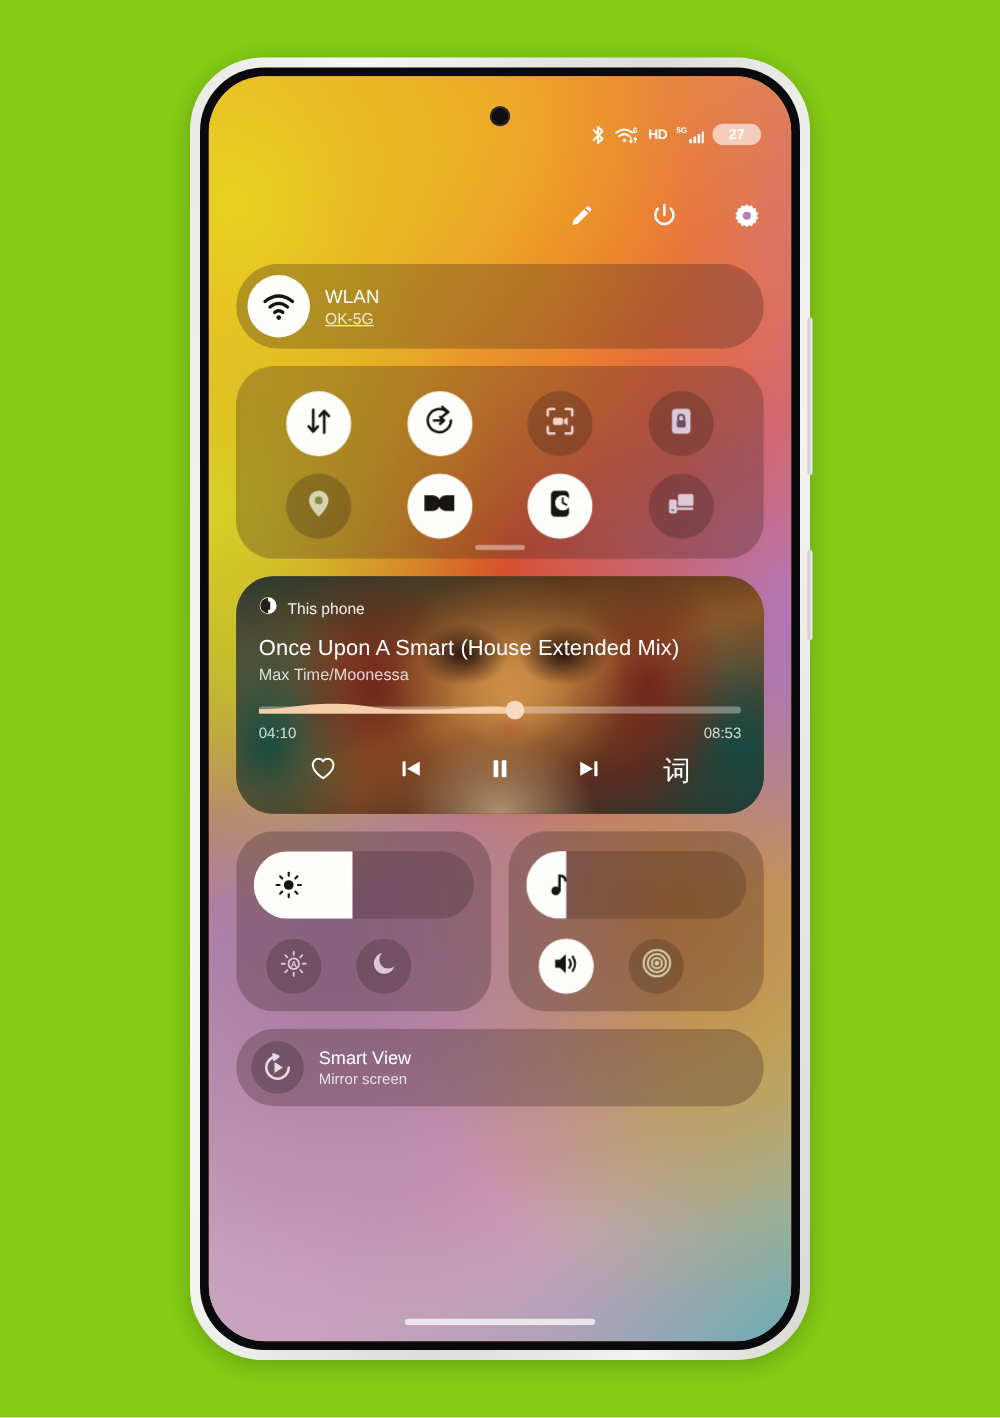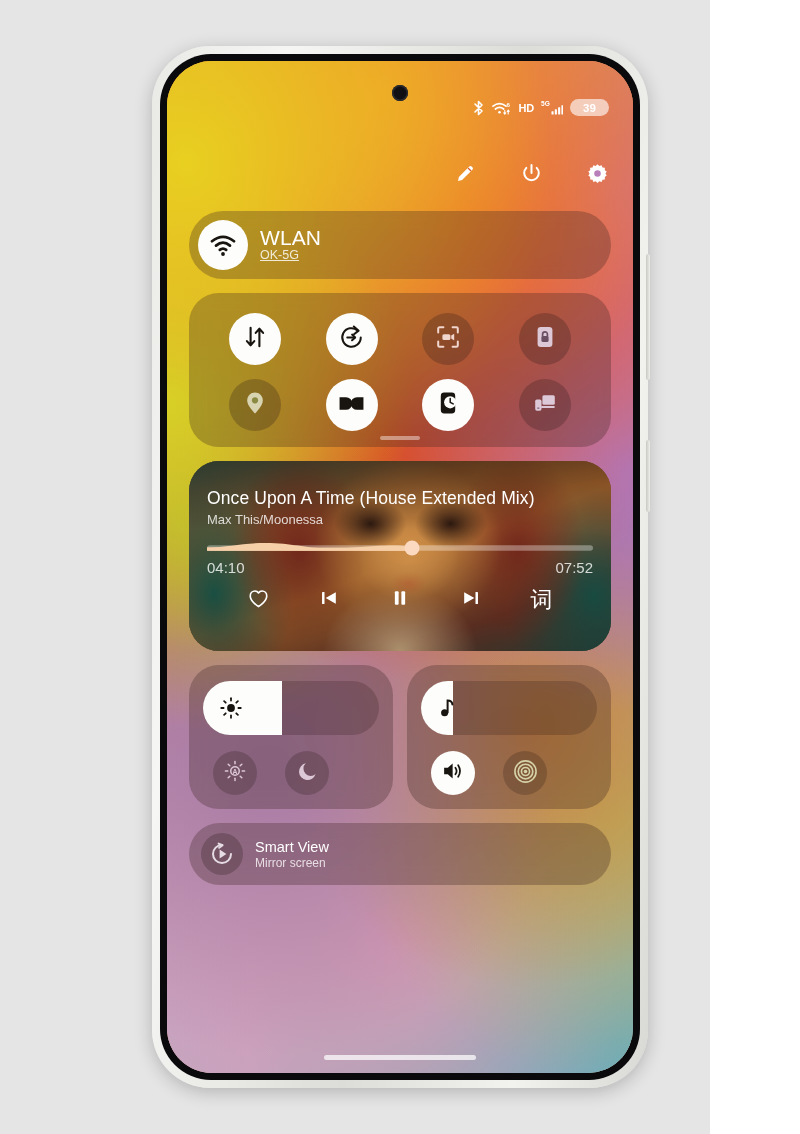--- a/index.html
+++ b/index.html
@@ -14,9 +14,9 @@
 
   #stage {
     position: relative;
-    width: 710px;
+    width: 800px;
     height: 1134px;
-    background: #e5e5e5;
+    background: #84cc16;
   }
 
   

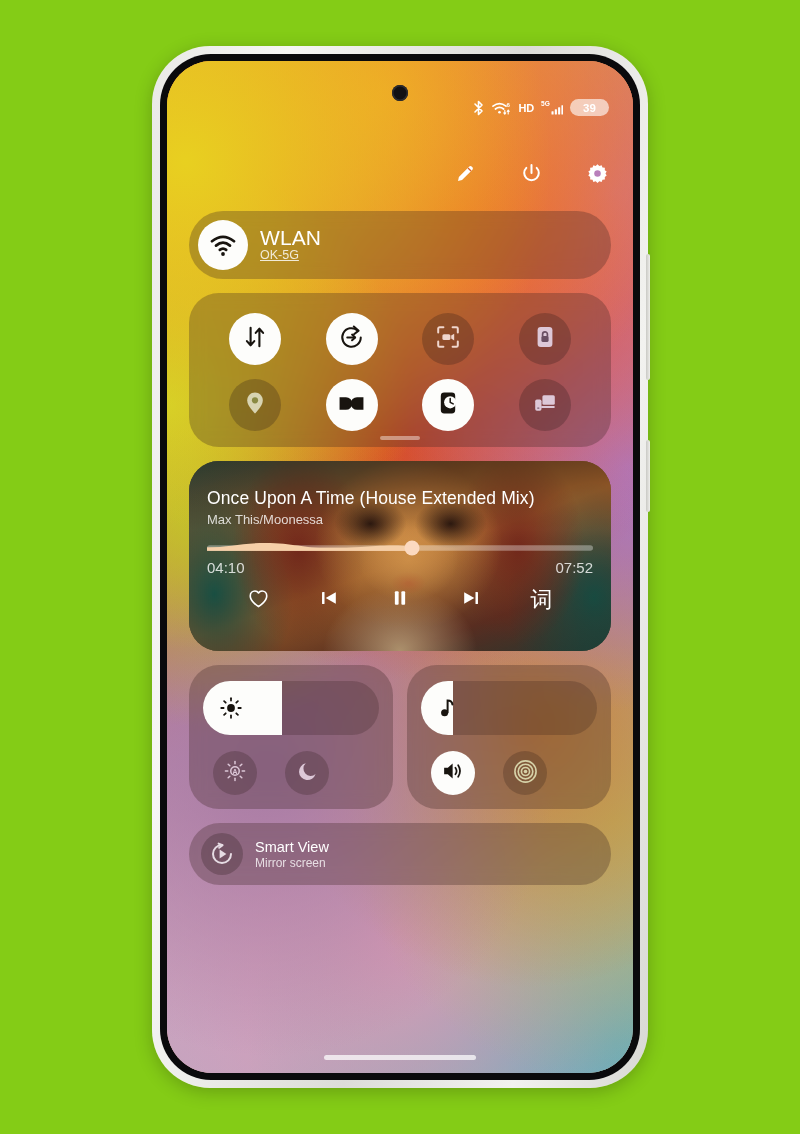--- a/index.html
+++ b/index.html
@@ -475,7 +475,7 @@
               <rect x="20.4" y="5.2" width="2.1" height="9.4" fill="#fff" rx="0.5"></rect>
             </svg>
           </span>
-          <span id="battery-pill">39</span>
+          <span id="battery-pill">27</span>
         </div>
 
         <div id="top-actions">

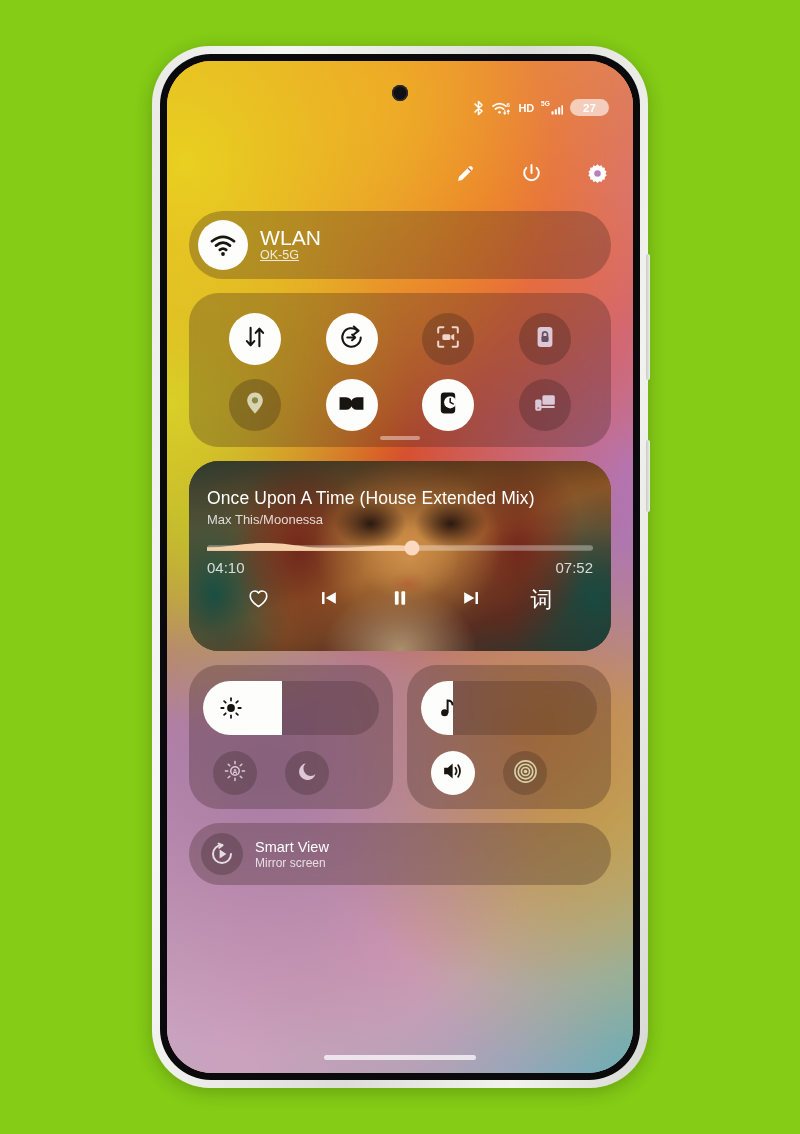--- a/index.html
+++ b/index.html
@@ -185,7 +185,7 @@
   .conn-text { display: flex; flex-direction: column; justify-content: center; }
   .conn-title {
     color: #ffffff;
-    font-size: 21px;
+    font-size: 15px;
     line-height: 19px;
     letter-spacing: 0.1px;
   }

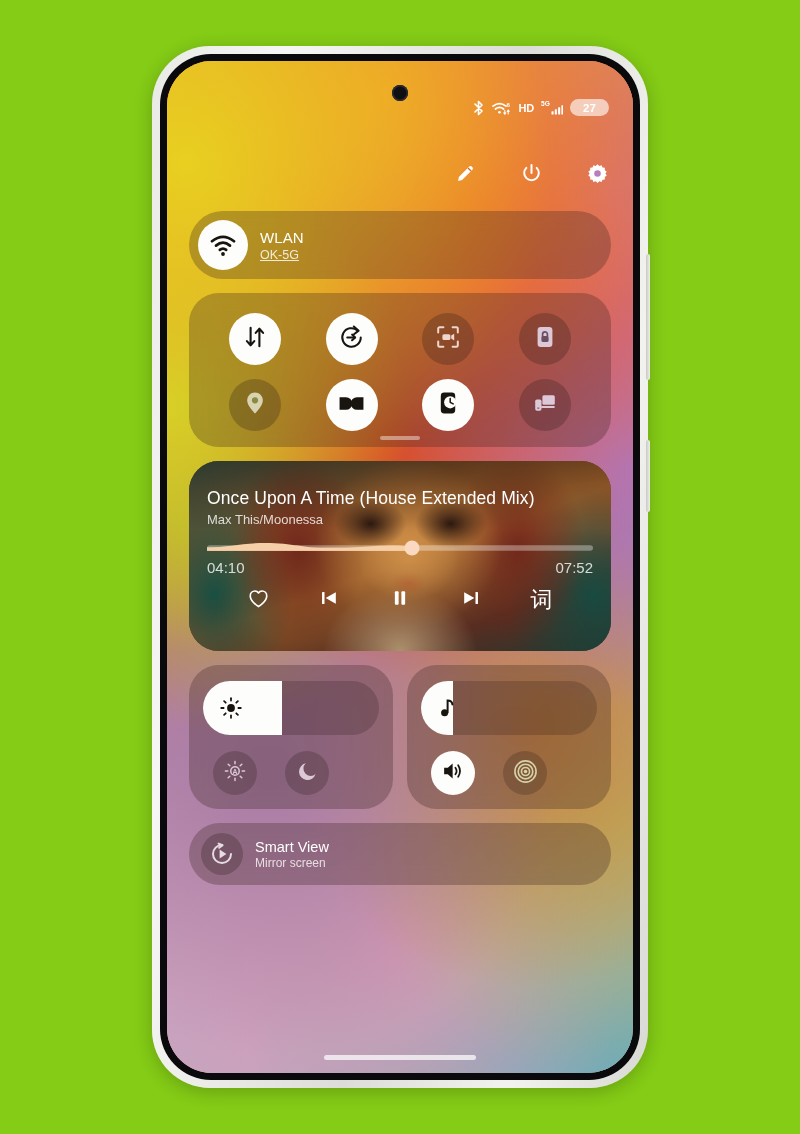--- a/index.html
+++ b/index.html
@@ -613,6 +613,16 @@
             <div id="album-scrim"></div>
             <div id="media-inner">
 
+              <div id="output-row">
+                <span>
+                  <svg width="15" height="15" viewBox="0 0 16 16">
+                    <circle cx="8" cy="8" r="7.2" fill="#ffffff"></circle>
+                    <path d="M8 1.4 A6.6 6.6 0 0 0 8 14.6 Z" fill="#23201c"></path>
+                    <rect x="6.2" y="4.4" width="3.6" height="7.2" rx="1" fill="#23201c"></rect>
+                  </svg>
+                </span>
+                <span id="output-label">This phone</span>
+              </div>
 
               <div id="track-title">Once Upon A Time (House Extended Mix)</div>
               <div id="track-artist">Max This/Moonessa</div>

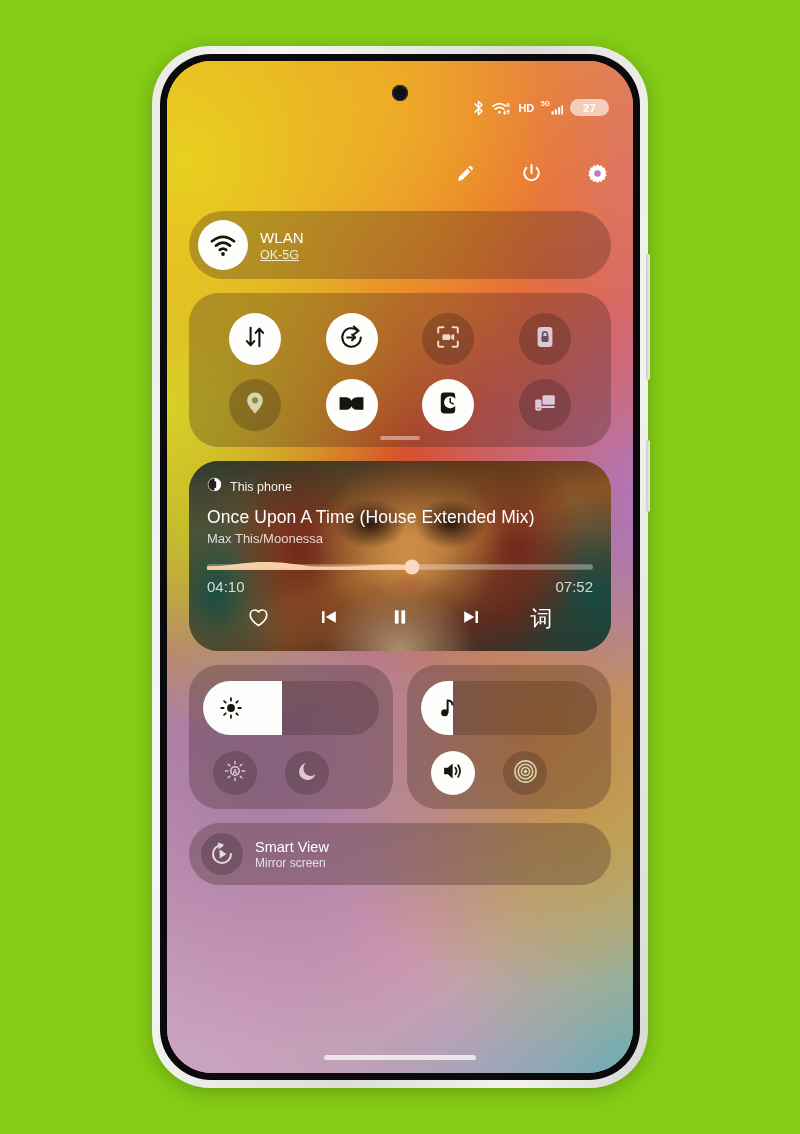--- a/index.html
+++ b/index.html
@@ -624,7 +624,7 @@
                 <span id="output-label">This phone</span>
               </div>
 
-              <div id="track-title">Once Upon A Time (House Extended Mix)</div>
+              <div id="track-title">Once Upon A Smart (House Extended Mix)</div>
               <div id="track-artist">Max This/Moonessa</div>
 
               <div id="progress-wrap">

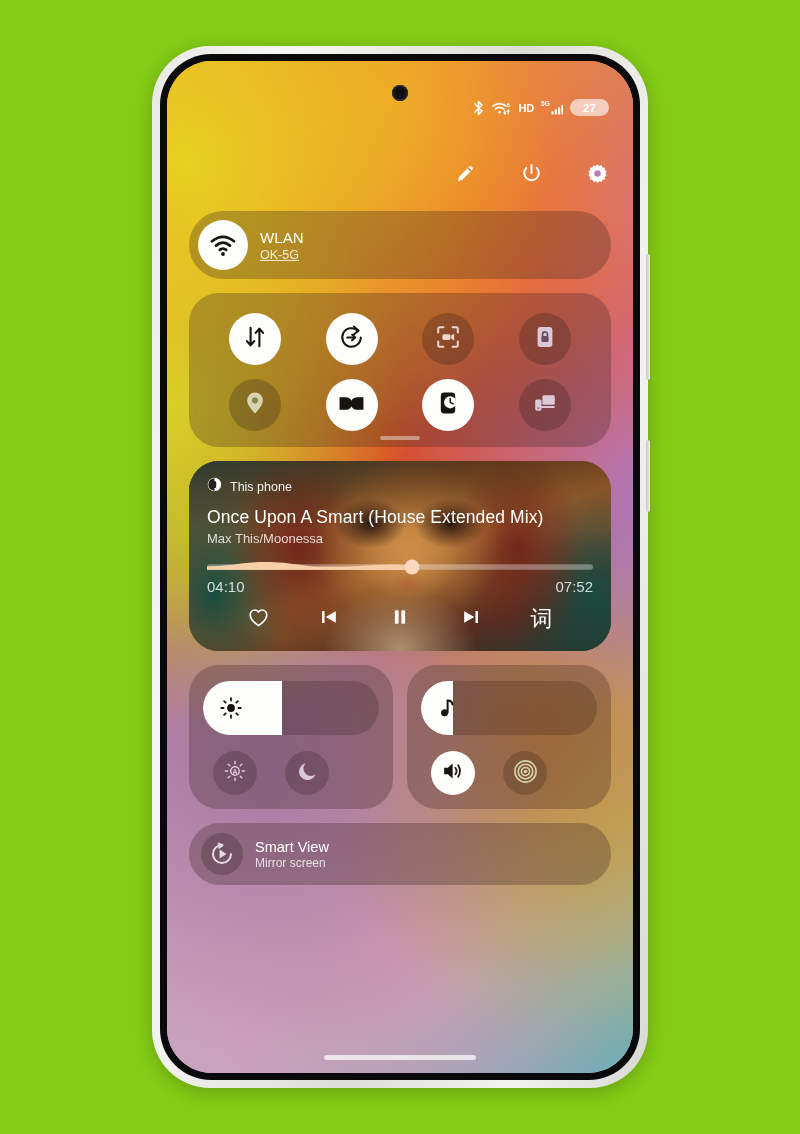--- a/index.html
+++ b/index.html
@@ -625,7 +625,7 @@
               </div>
 
               <div id="track-title">Once Upon A Smart (House Extended Mix)</div>
-              <div id="track-artist">Max This/Moonessa</div>
+              <div id="track-artist">Max Time/Moonessa</div>
 
               <div id="progress-wrap">
                 <svg id="progress-svg" width="384" height="16" viewBox="0 0 384 16" preserveAspectRatio="none" style="width: 100%;">

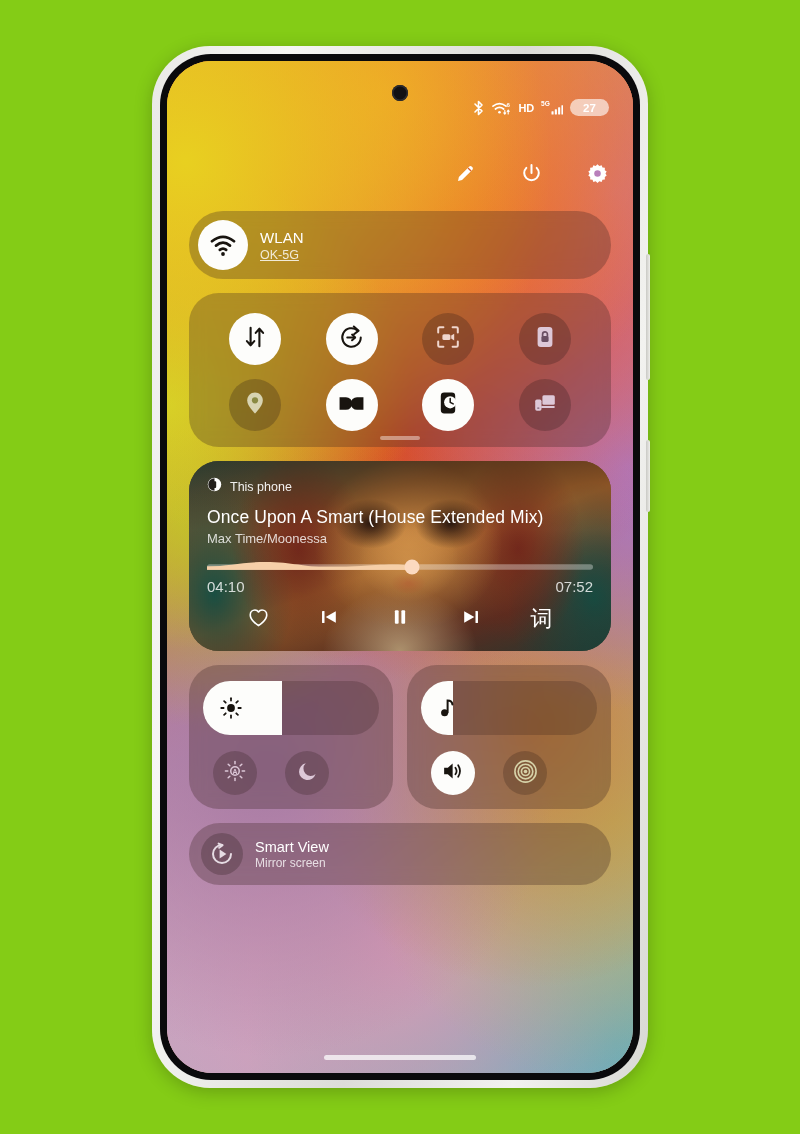--- a/index.html
+++ b/index.html
@@ -314,7 +314,7 @@
     display: flex;
     justify-content: space-between;
     color: rgba(255,255,255,0.80);
-    font-size: 15px;
+    font-size: 12px;
   }
   #media-controls {
     margin-top: 7px;

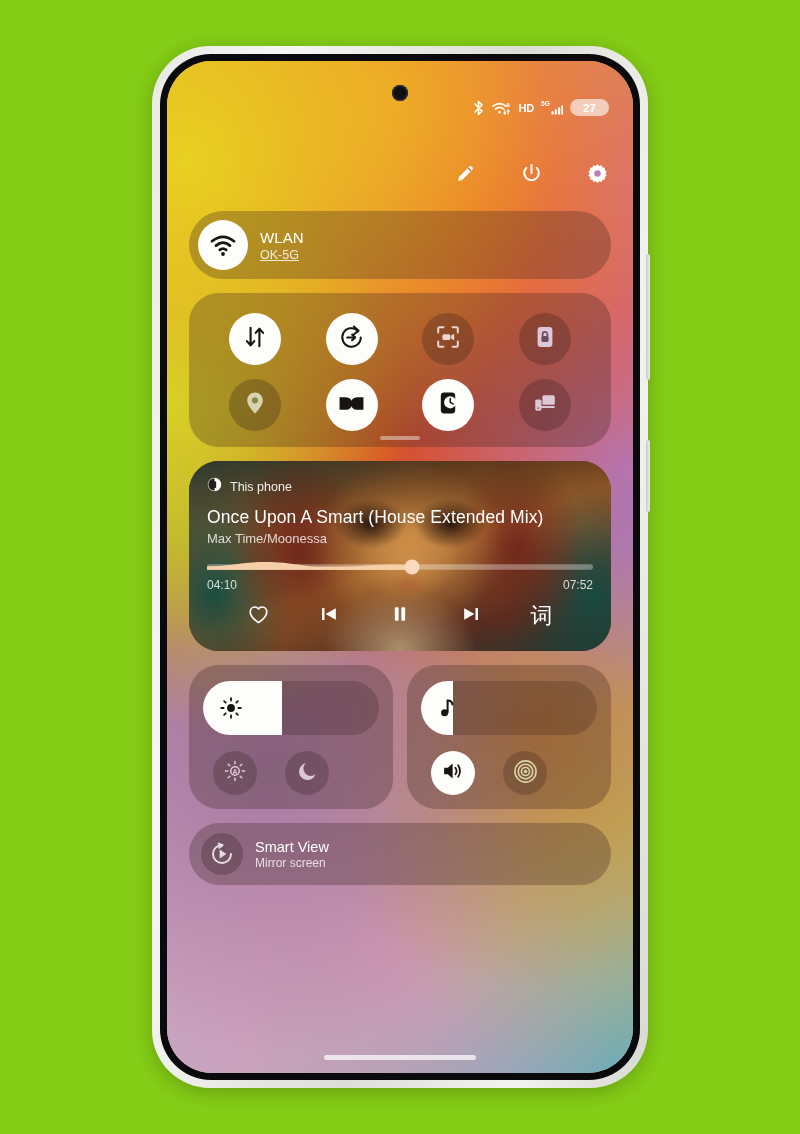--- a/index.html
+++ b/index.html
@@ -638,7 +638,7 @@
 
               <div id="time-row">
                 <span>04:10</span>
-                <span>07:52</span>
+                <span>08:53</span>
               </div>
 
               <div id="media-controls">

